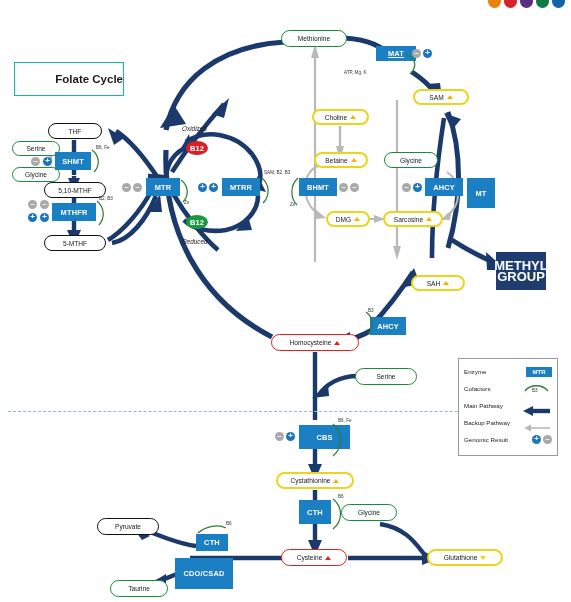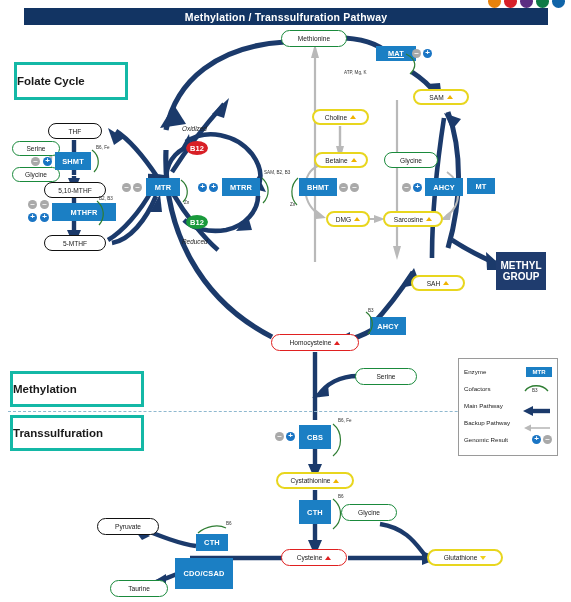--- a/index.html
+++ b/index.html
@@ -92,9 +92,6 @@
     <div class="dot" style="background:#1064a8"></div>
   </div>
 
-  <div class="titlebar">
-    <span>Methylation / Transsulfuration Pathway</span>
-  </div>
 
   <svg class="layer" viewBox="0 0 571 602">
     <defs>

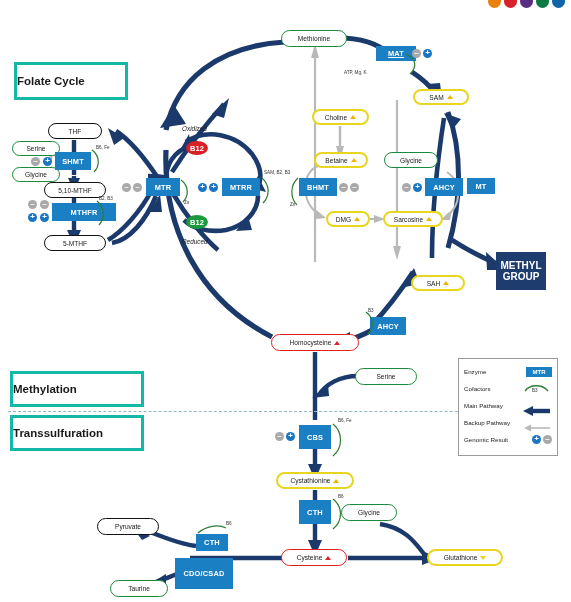--- a/index.html
+++ b/index.html
@@ -16,8 +16,8 @@
   .titlebar span{color:#fff;font-size:10.5px;font-weight:bold;letter-spacing:.2px;}
 
   
-  .seclabel{position:absolute;border:3px solid #14b8a6;background:#fff;
-    display:flex;align-items:center;justify-content:flex-start;
+  .seclabel{position:absolute;border:1px solid #14b8a6;background:#fff;
+    display:flex;align-items:center;justify-content:flex-end;
     font-size:11.5px;font-weight:bold;color:#1a1a1a;}
 
   

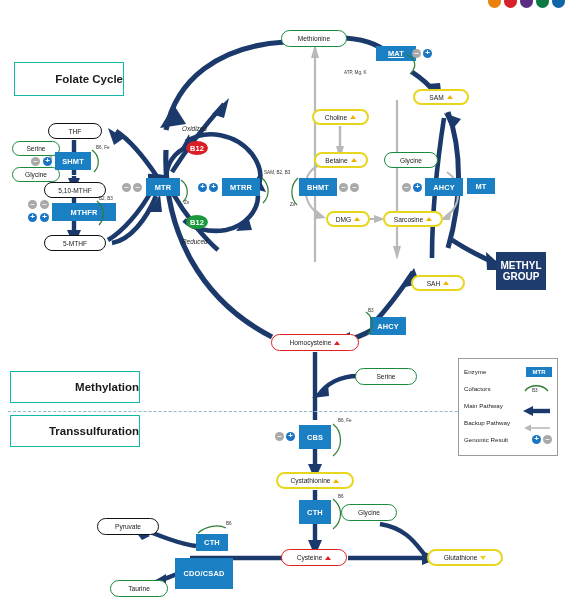--- a/index.html
+++ b/index.html
@@ -343,7 +343,7 @@
     <span>AHCY</span>
   </div>
 
-  <div class="enz" style="left:467px;top:178px;width:28px;height:16px;">
+  <div class="enz" style="left:467px;top:178px;width:28px;height:30px;">
     <span>MT</span>
   </div>
 

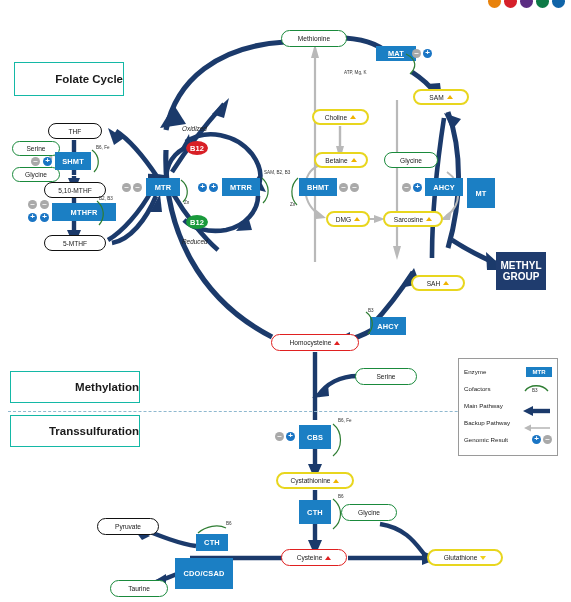--- a/index.html
+++ b/index.html
@@ -323,7 +323,7 @@
     <span>SHMT</span>
   </div>
 
-  <div class="enz" style="left:52px;top:203px;width:64px;height:18px;">
+  <div class="enz" style="left:52px;top:203px;width:44px;height:18px;">
     <span>MTHFR</span>
   </div>
 

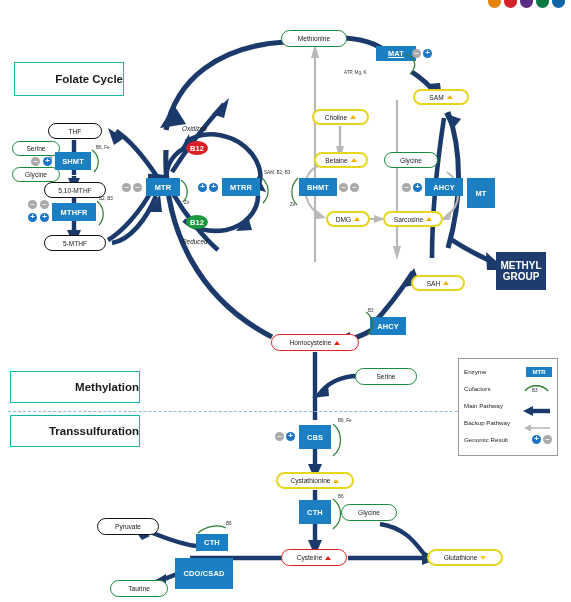--- a/index.html
+++ b/index.html
@@ -39,7 +39,7 @@
     box-sizing:border-box;letter-spacing:.2px;}
 
   
-  .mgroup{position:absolute;background:#1f3c6e;color:#fff;font-size:10px;
+  .mgroup{position:absolute;background:#1f3c6e;color:#fff;font-size:13px;
     font-weight:bold;text-align:center;line-height:11px;display:flex;
     align-items:center;justify-content:center;z-index:8;}
 

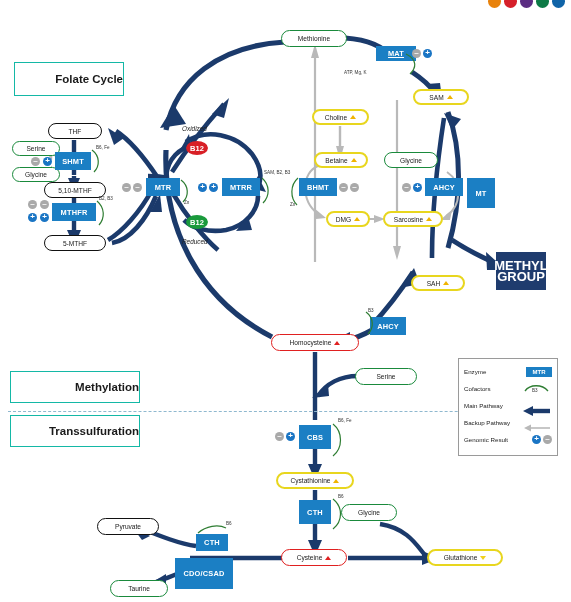--- a/index.html
+++ b/index.html
@@ -213,9 +213,6 @@
   <div class="seclabel" style="left:14px;top:62px;width:108px;height:32px;">
     <span>Folate Cycle</span>
   </div>
-  <div class="seclabel" style="left:10px;top:371px;width:128px;height:30px;">
-    <span>Methylation</span>
-  </div>
   <div class="seclabel" style="left:10px;top:415px;width:128px;height:30px;">
     <span>Transsulfuration</span>
   </div>

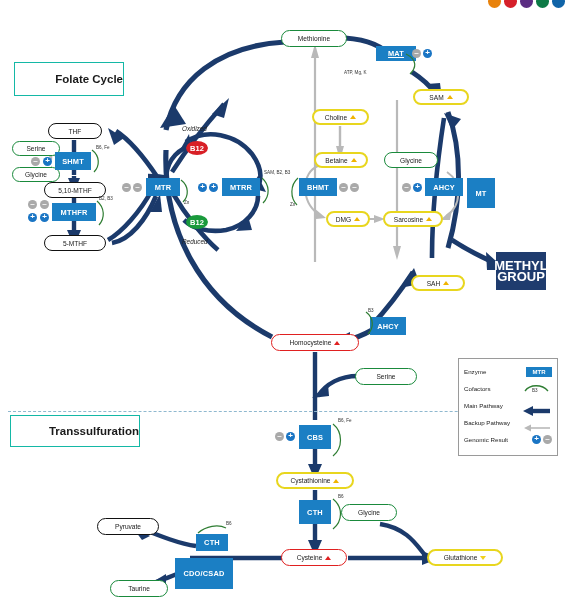--- a/index.html
+++ b/index.html
@@ -213,9 +213,6 @@
   <div class="seclabel" style="left:14px;top:62px;width:108px;height:32px;">
     <span>Folate Cycle</span>
   </div>
-  <div class="seclabel" style="left:10px;top:415px;width:128px;height:30px;">
-    <span>Transsulfuration</span>
-  </div>
   <div class="divider"></div>
 
   <div class="pill green" style="left:281px;top:30px;width:66px;height:17px;">

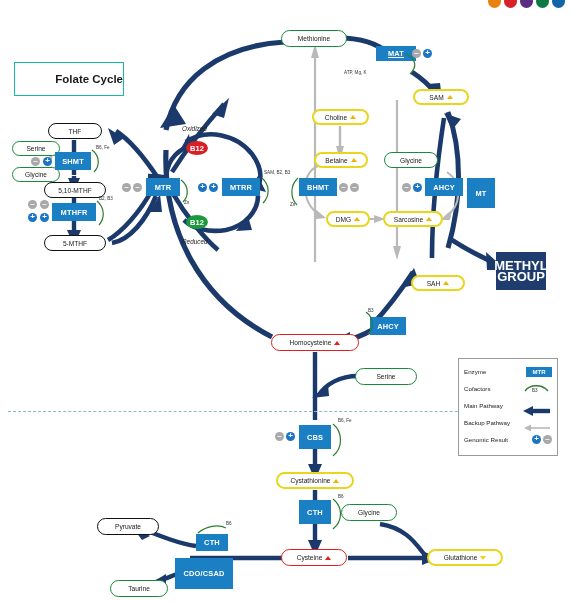--- a/index.html
+++ b/index.html
@@ -345,7 +345,7 @@
     <span>AHCY</span>
   </div>
 
-  <div class="enz" style="left:299px;top:425px;width:32px;height:24px;">
+  <div class="enz" style="left:299px;top:425px;width:51px;height:24px;">
     <span>CBS</span>
   </div>
 

